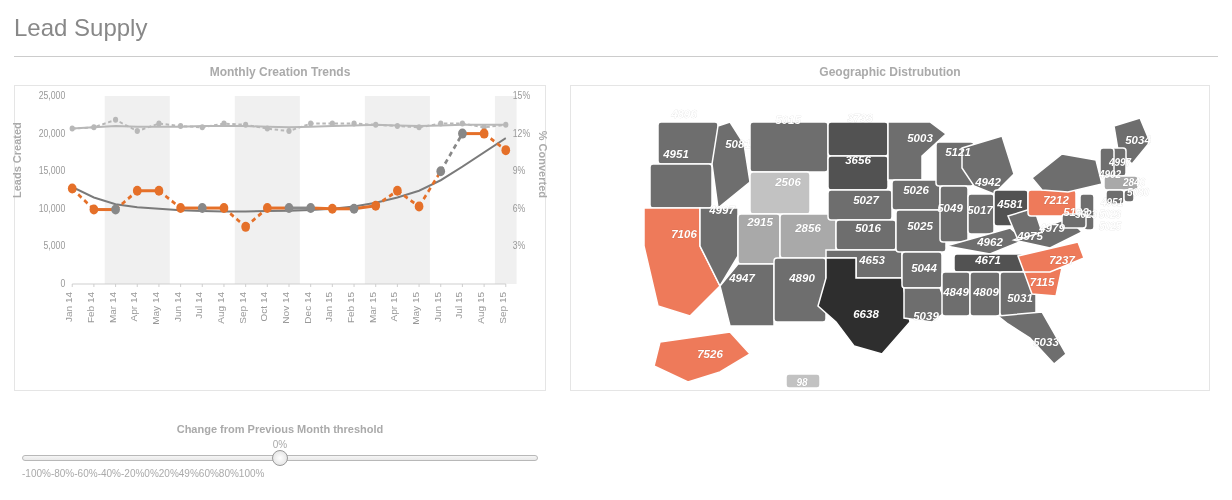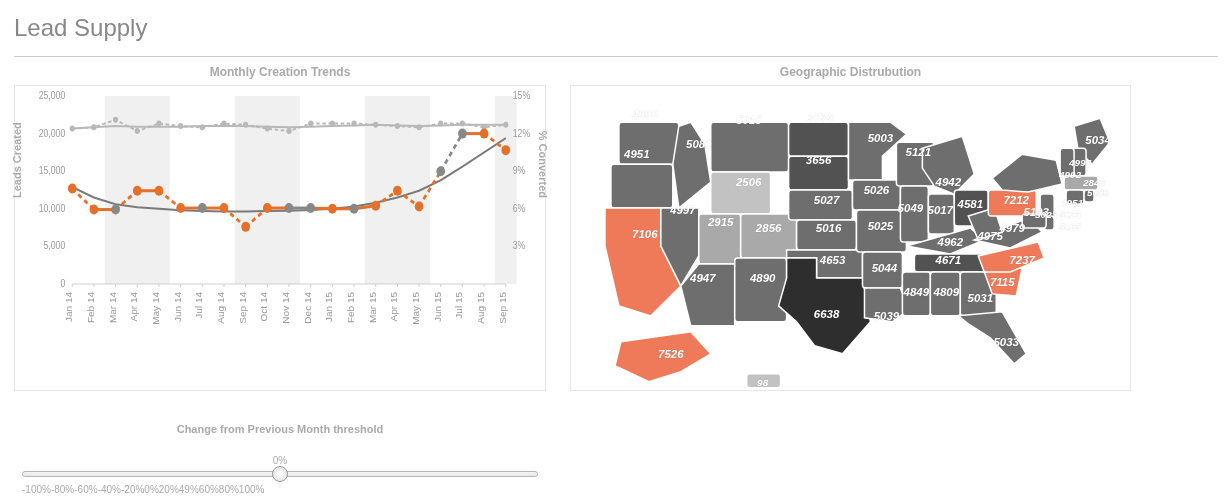--- a/index.html
+++ b/index.html
@@ -27,7 +27,7 @@
     width: 532px;
   }
   .panel-right {
-    width: 561px;
+    width: 640px;
   }
   .chart-title {
     text-align: center;

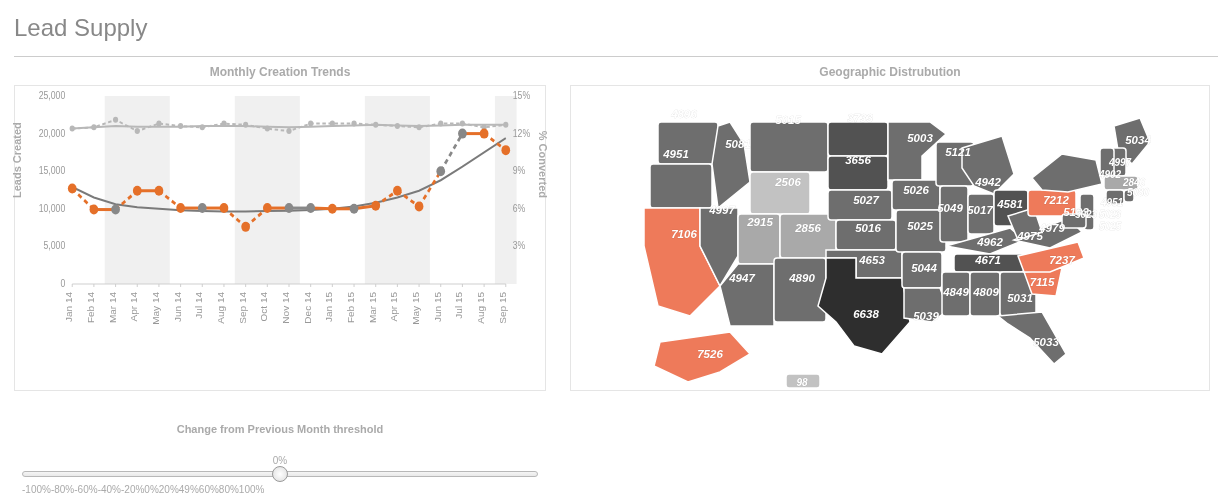--- a/index.html
+++ b/index.html
@@ -82,7 +82,7 @@
   .leads-pt.gray { fill: #888; }
 
   .slider-section { margin-top: 32px; }
-  .slider-title { text-align: center; font-size: 11px; font-weight: bold; color: #aaa; margin-bottom: 20px;}
+  .slider-title { text-align: center; font-size: 11px; font-weight: bold; color: #aaa; margin-bottom: 4px;}
   .slider-wrap { position: relative; height: 40px; padding: 0 4px; }
   .slider-track {
     position: absolute; left: 8px; right: 8px; top: 16px; height: 6px;

